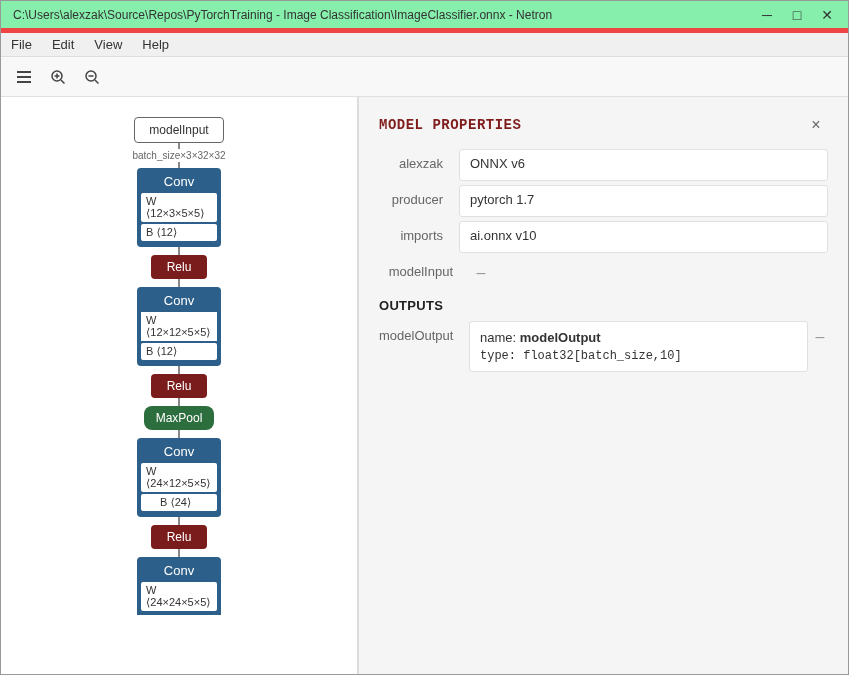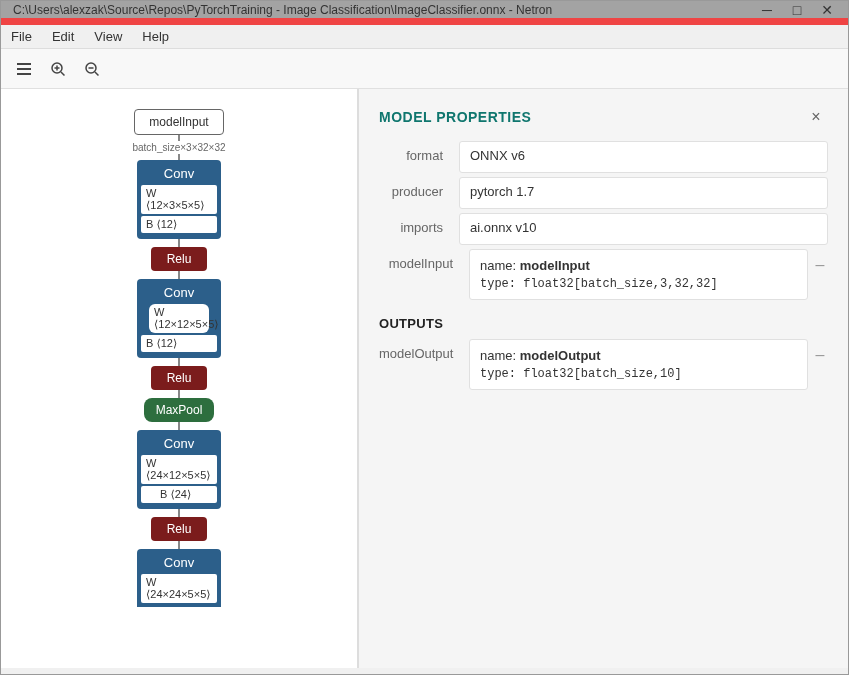--- a/index.html
+++ b/index.html
@@ -15,12 +15,12 @@
 
     
     .title-bar {
-      background: #a3a3a3;
-      height: 24px;
+      background: #86efac;
+      height: 32px;
       display: flex;
       align-items: center;
       padding: 0 8px;
-      border-bottom: 7px solid #ef4444;
+      border-bottom: 5px solid #ef4444;
       user-select: none;
     }
     .title-bar-text {

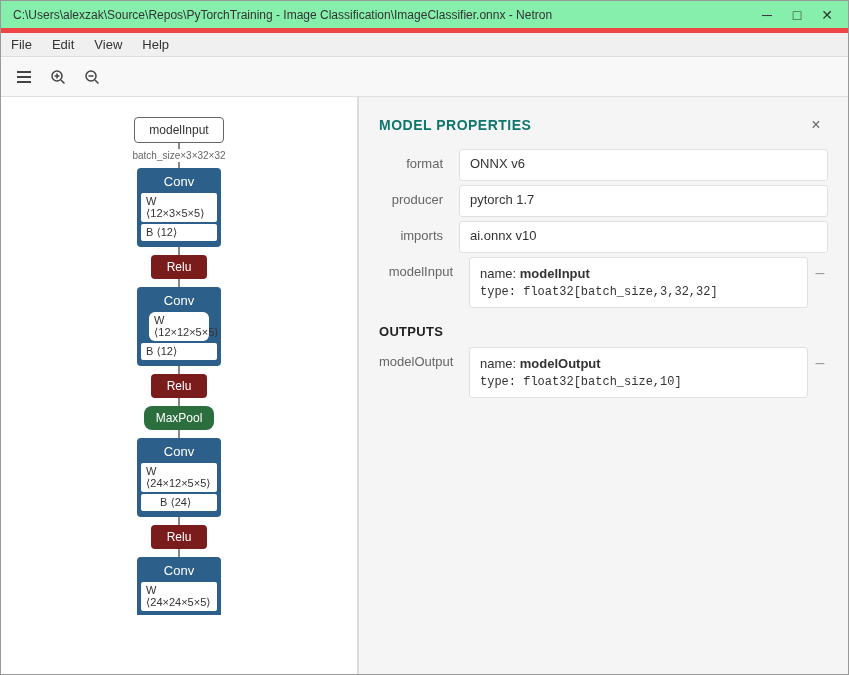--- a/index.html
+++ b/index.html
@@ -139,9 +139,10 @@
     .panel-title {
       font-size: 14px;
       font-weight: 600;
-      color: #0f766e;
+      color: #7f1d1d;
       letter-spacing: 0.5px;
       text-transform: uppercase;
+      font-family: Liberation Mono, monospace;
     }
 
     .panel-close {

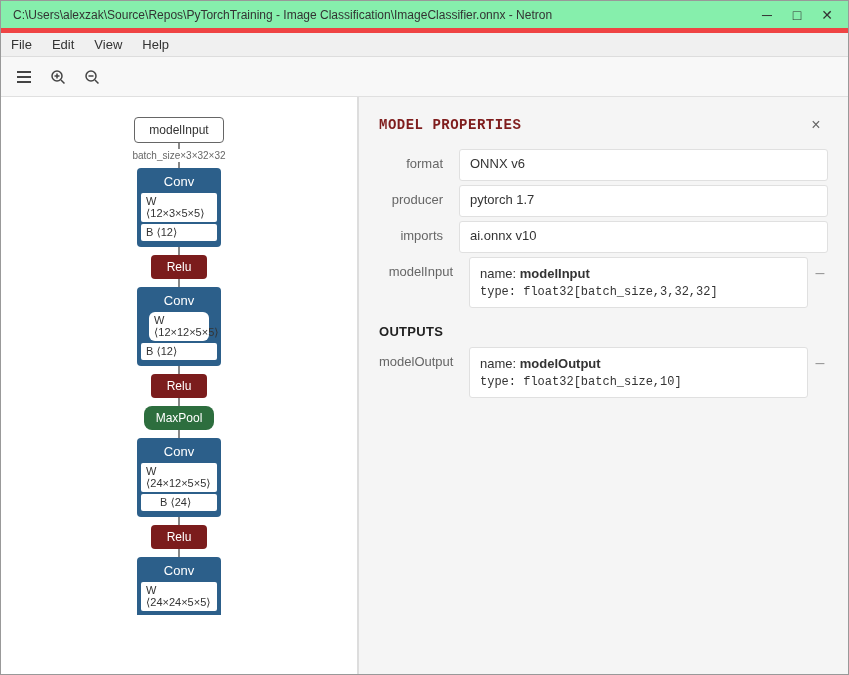--- a/index.html
+++ b/index.html
@@ -359,7 +359,7 @@
     <div class="panel-content">
 
       <div class="prop-row">
-        <span class="prop-label">format</span>
+        <span class="prop-label">alexzak</span>
         <div class="prop-value-box">ONNX v6</div>
       </div>
 

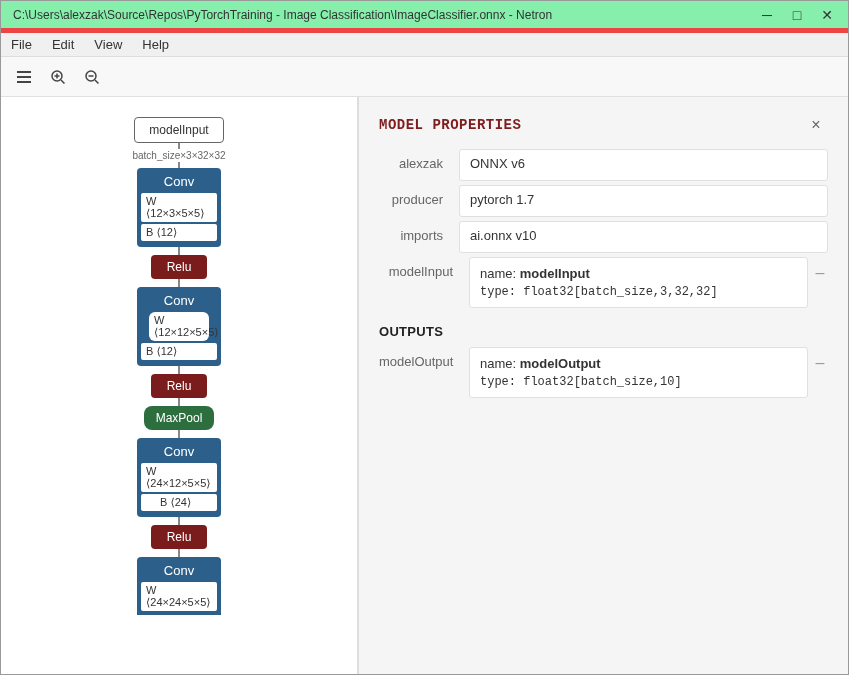--- a/index.html
+++ b/index.html
@@ -376,10 +376,6 @@
 
       <div class="io-row">
         <span class="io-label">modelInput</span>
-        <div class="io-value-box">
-          <span class="io-name">name: <strong>modelInput</strong></span>
-          <span class="io-type">type: <span style="font-family:'Courier New',monospace;font-size:12px;">float32[batch_size,3,32,32]</span></span>
-        </div>
         <span class="io-collapse">–</span>
       </div>
 

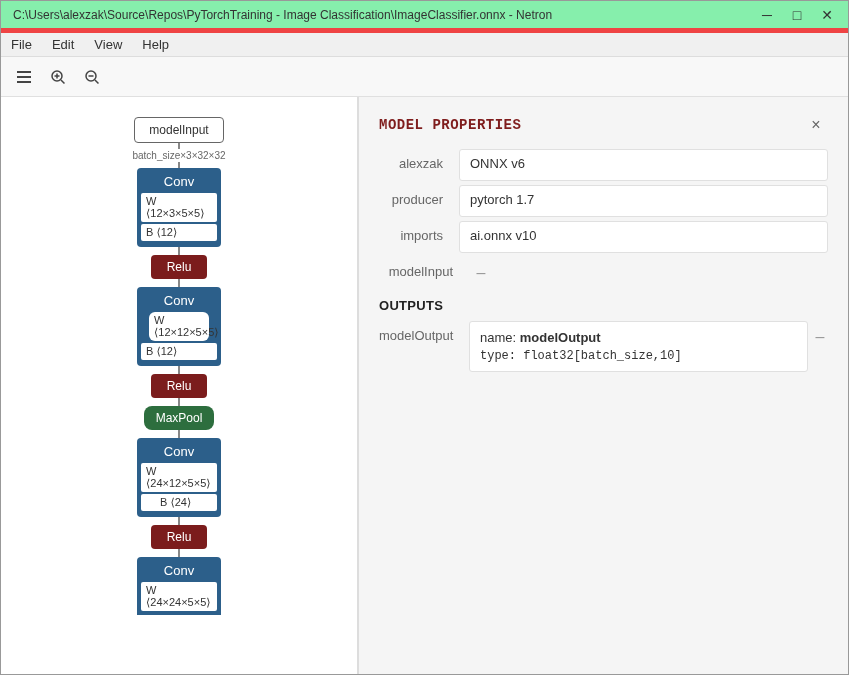--- a/index.html
+++ b/index.html
@@ -316,7 +316,7 @@
 
       <div style="background:#2c5f8a; border-radius:4px; padding:6px 0; color:white; width:84px; text-align:center;">
         <div style="font-size:13px; font-weight:500; padding-bottom:4px;">Conv</div>
-        <div style="background:white; border-radius:6px; margin:0 12px 2px; padding:2px 5px; color:#333; font-size:11px; text-align:left;">W ⟨12×12×5×5⟩</div>
+        <div style="background:white; border-radius:0; margin:0 4px 2px; padding:2px 5px; color:#333; font-size:11px; text-align:left;">W ⟨12×12×5×5⟩</div>
         <div style="background:white; border-radius:2px; margin:0 4px; padding:2px 5px; color:#333; font-size:11px; text-align:left;">B ⟨12⟩</div>
       </div>
 

